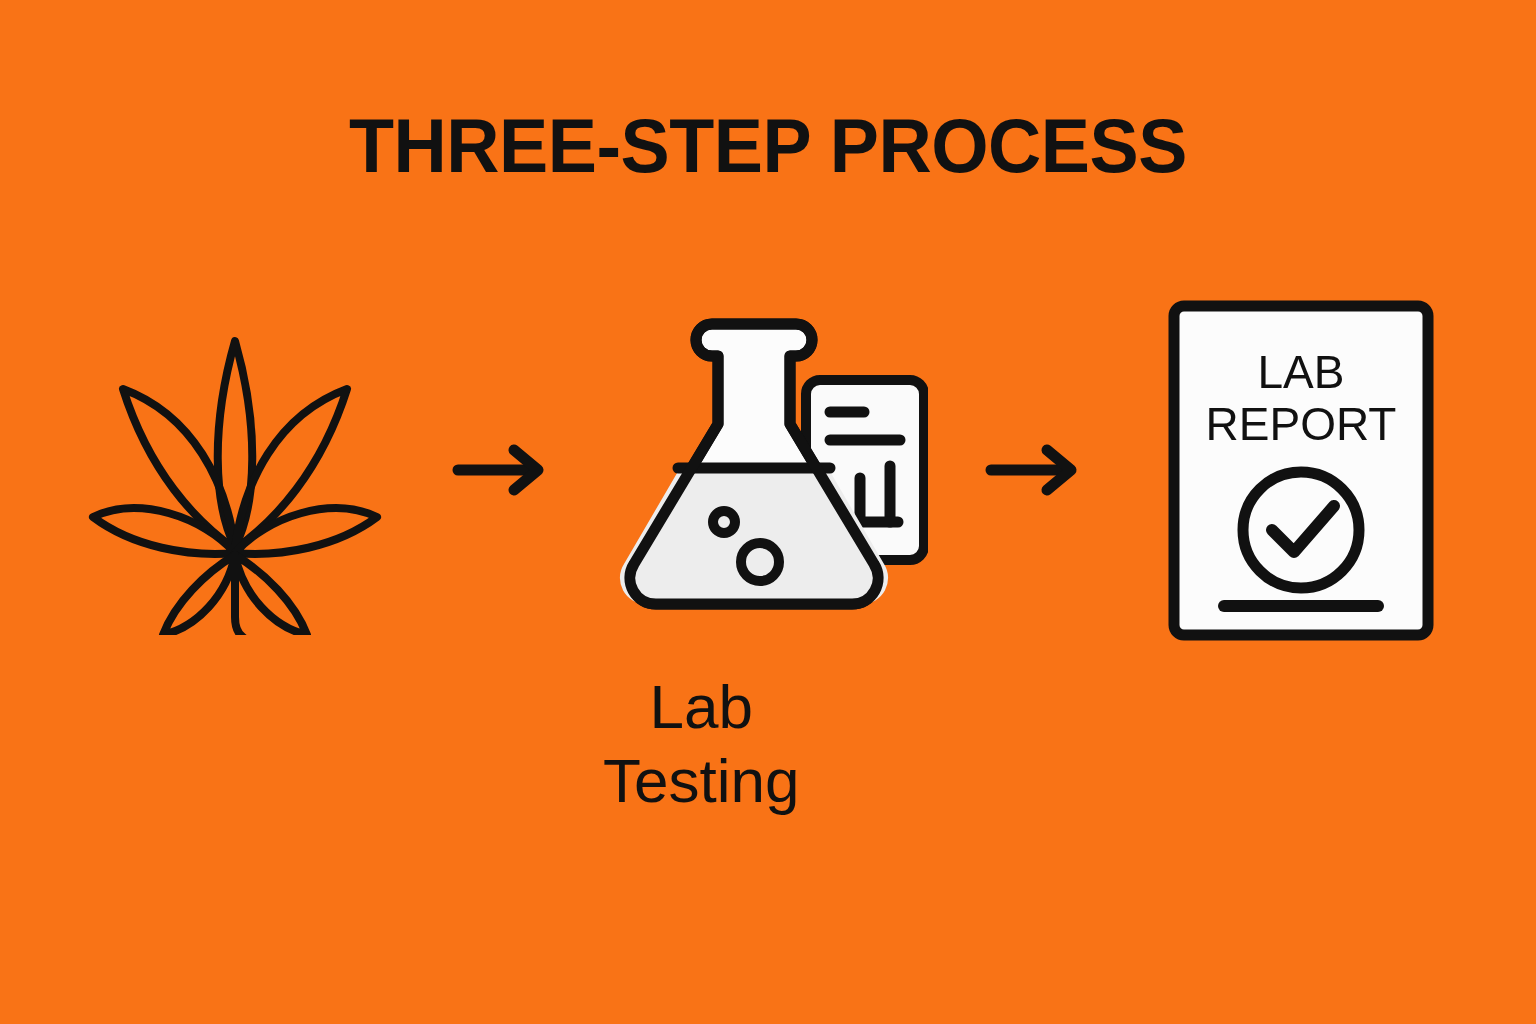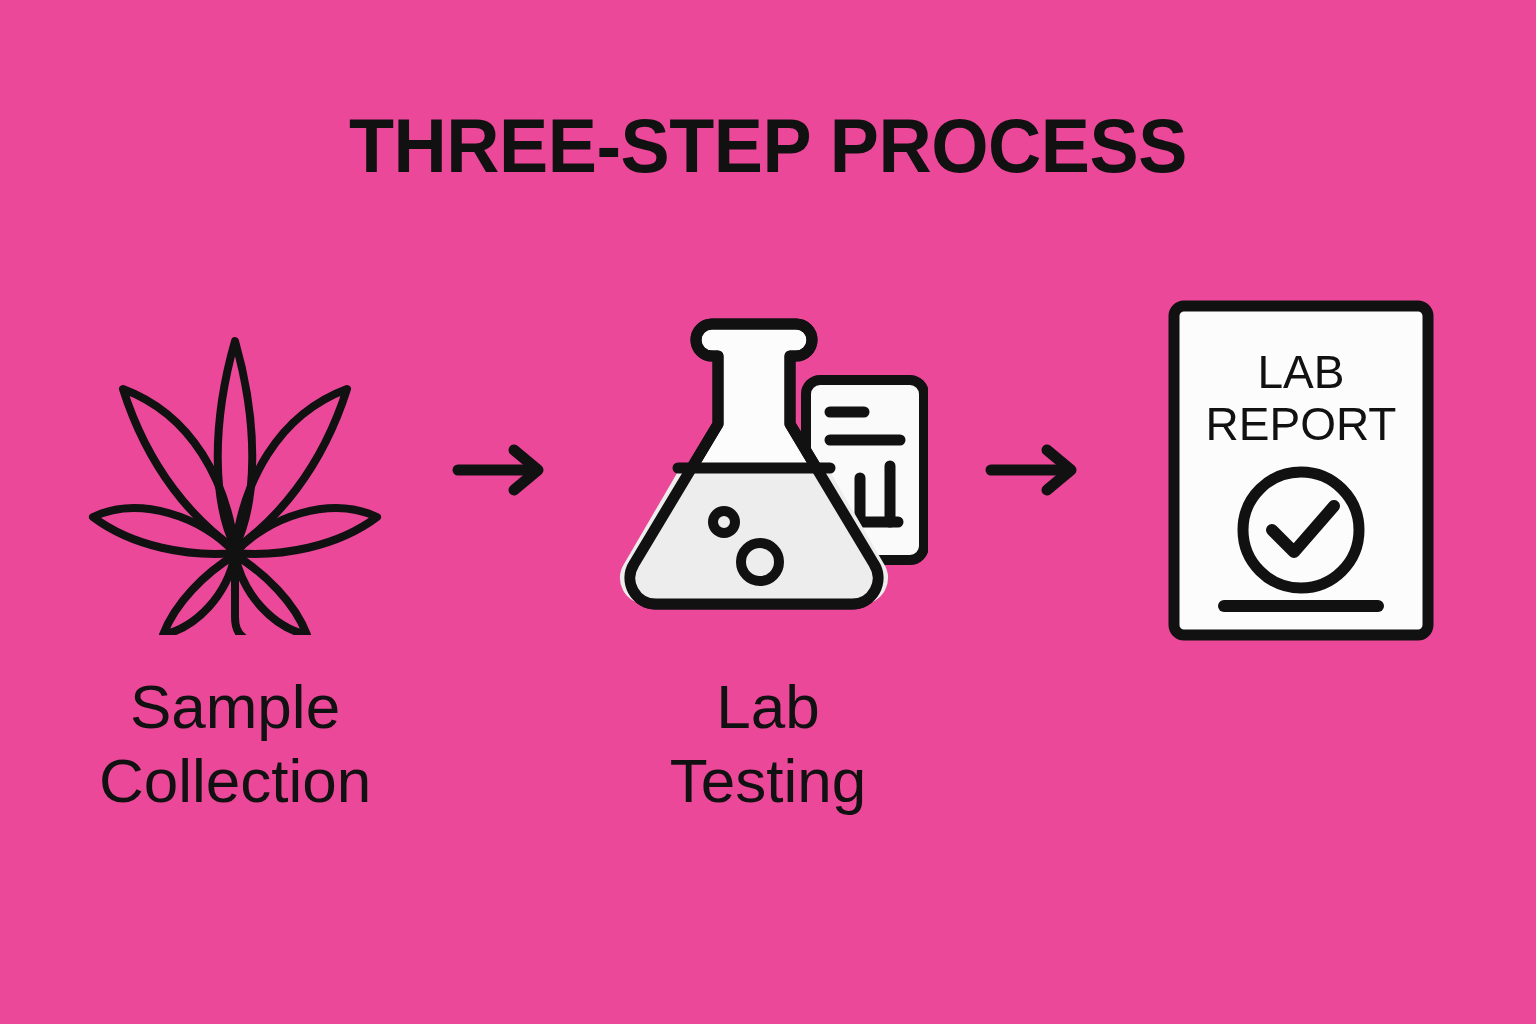--- a/index.html
+++ b/index.html
@@ -18,7 +18,7 @@
     position: relative;
     width: 1536px;
     height: 1024px;
-    background: #ec4899;
+    background: #f97316;
   }
 
   

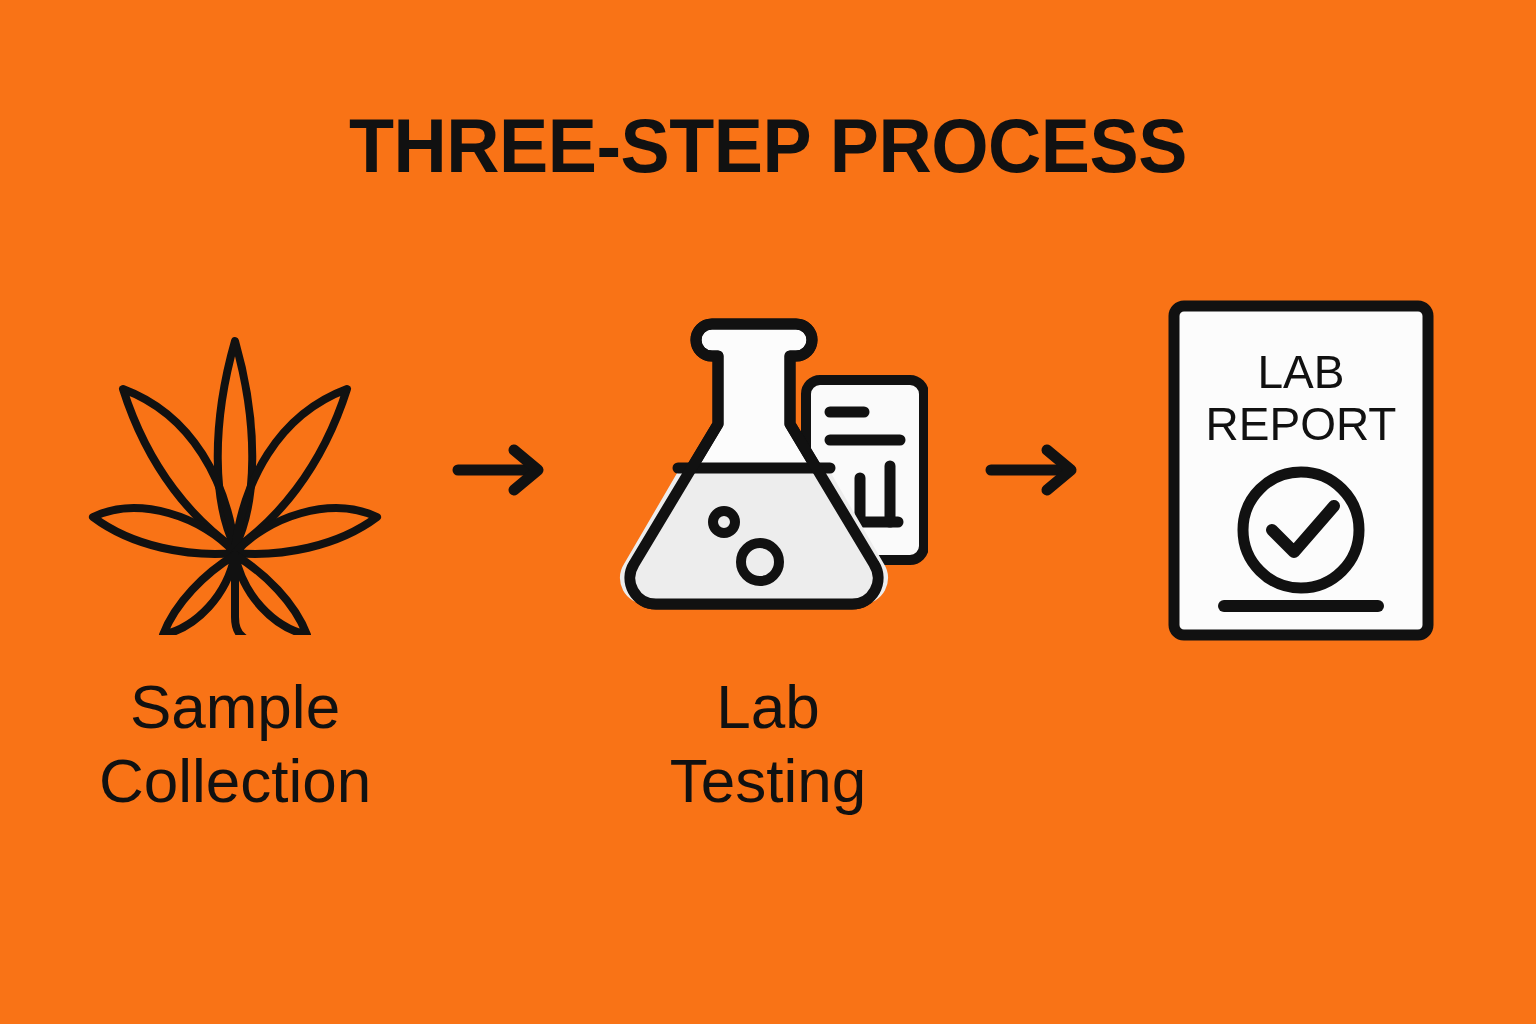--- a/index.html
+++ b/index.html
@@ -55,7 +55,7 @@
     width: 330px;
     display: flex;
     flex-direction: column;
-    align-items: center;
+    align-items: flex-start;
   }
   .icon-box {
     height: 360px;

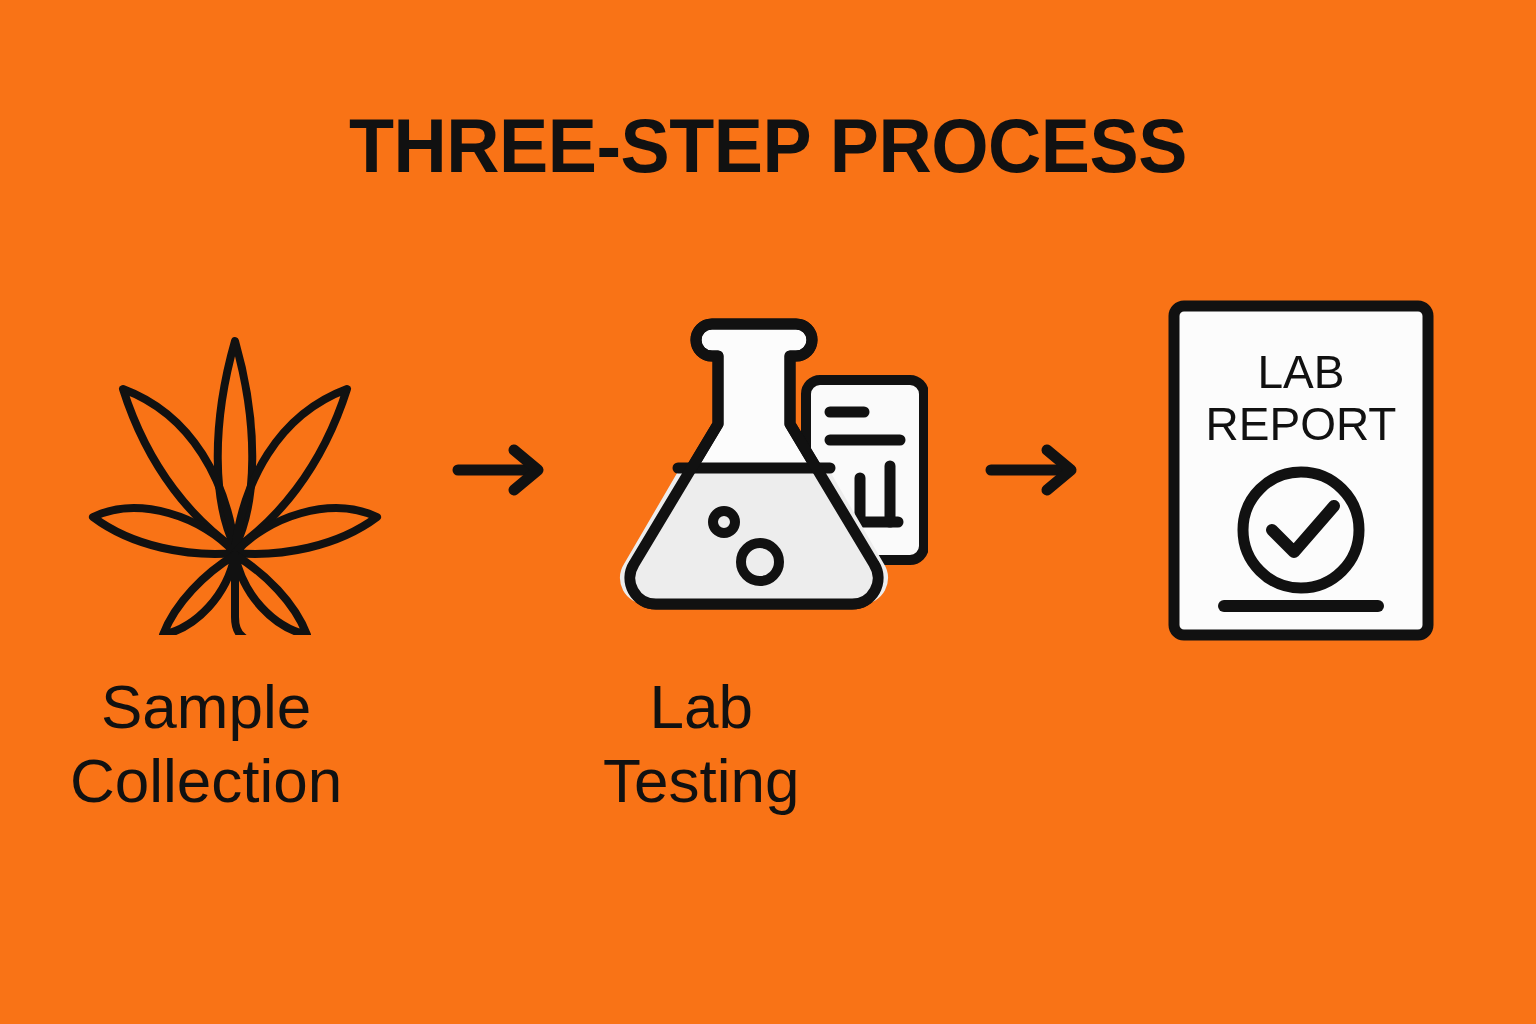--- a/index.html
+++ b/index.html
@@ -114,8 +114,6 @@
           </g>
         </svg>
       </div>
-      <div class="step-label">Sample
-Collection</div>
     </div>
 
     <div class="arrow-box">

